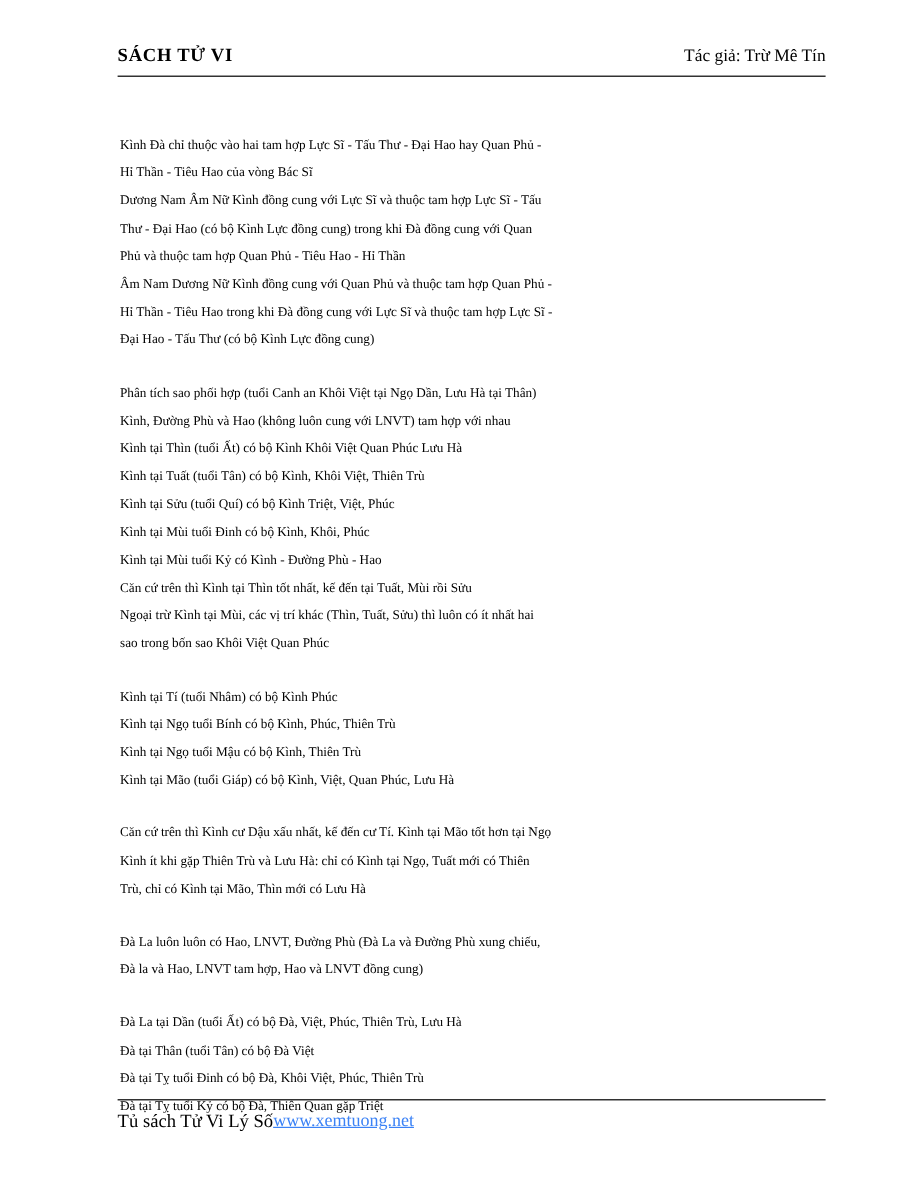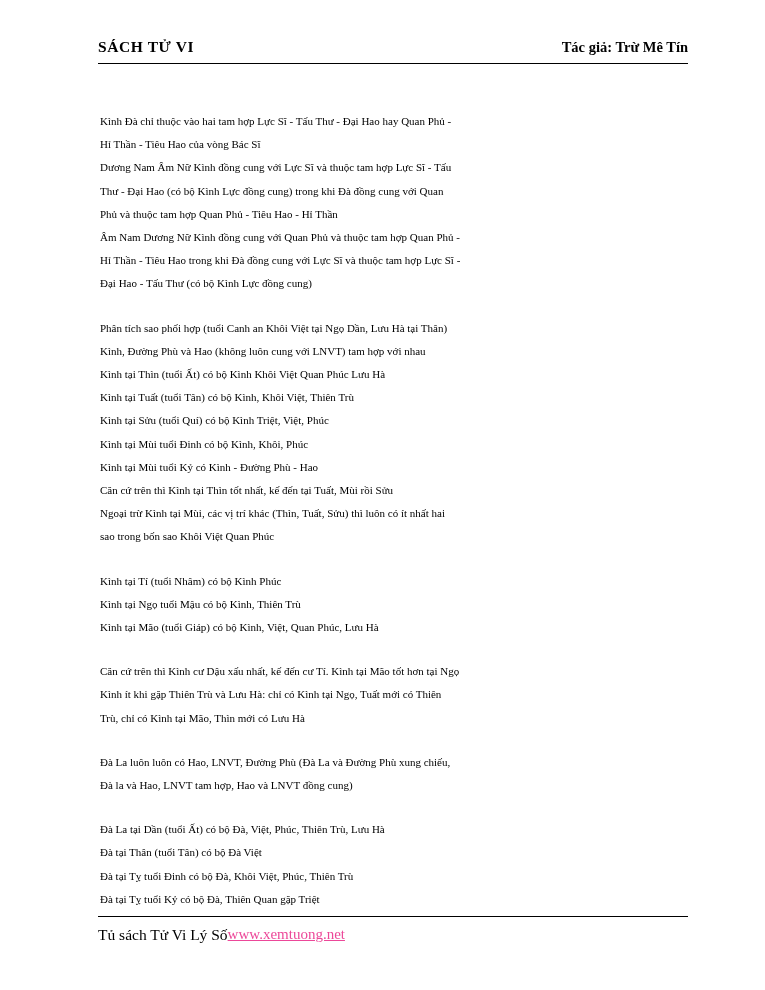--- a/index.html
+++ b/index.html
@@ -39,7 +39,7 @@
     letter-spacing: 0.6px;
   }
   .header-right {
-    font-weight: bold;
+    font-weight: normal;
     font-size: 14.5px;
   }
   .header-rule {

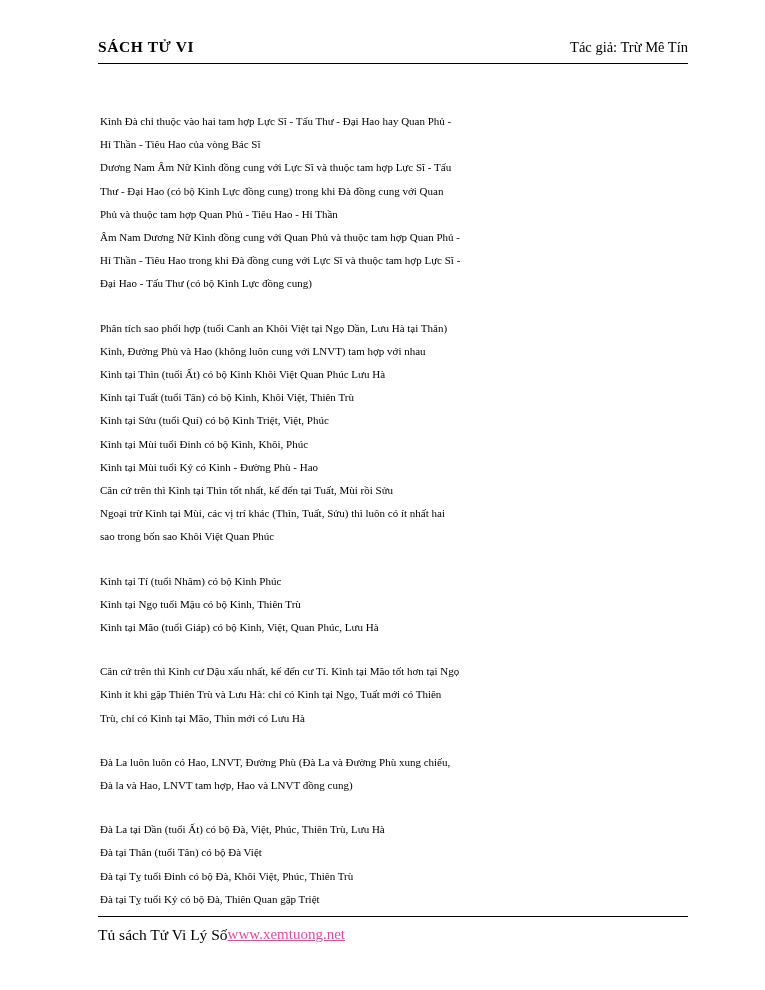--- a/index.html
+++ b/index.html
@@ -143,6 +143,7 @@
 
     <div>
       <div class="para">Kình tại Tí (tuổi Nhâm) có bộ Kình Phúc</div>
+      <div class="para">Kình tại Ngọ tuổi Bính có bộ Kình, Phúc, Thiên Trù</div>
       <div class="para">Kình tại Ngọ tuổi Mậu có bộ Kình, Thiên Trù</div>
       <div class="para">Kình tại Mão (tuổi Giáp) có bộ Kình, Việt, Quan Phúc, Lưu Hà</div>
     </div>

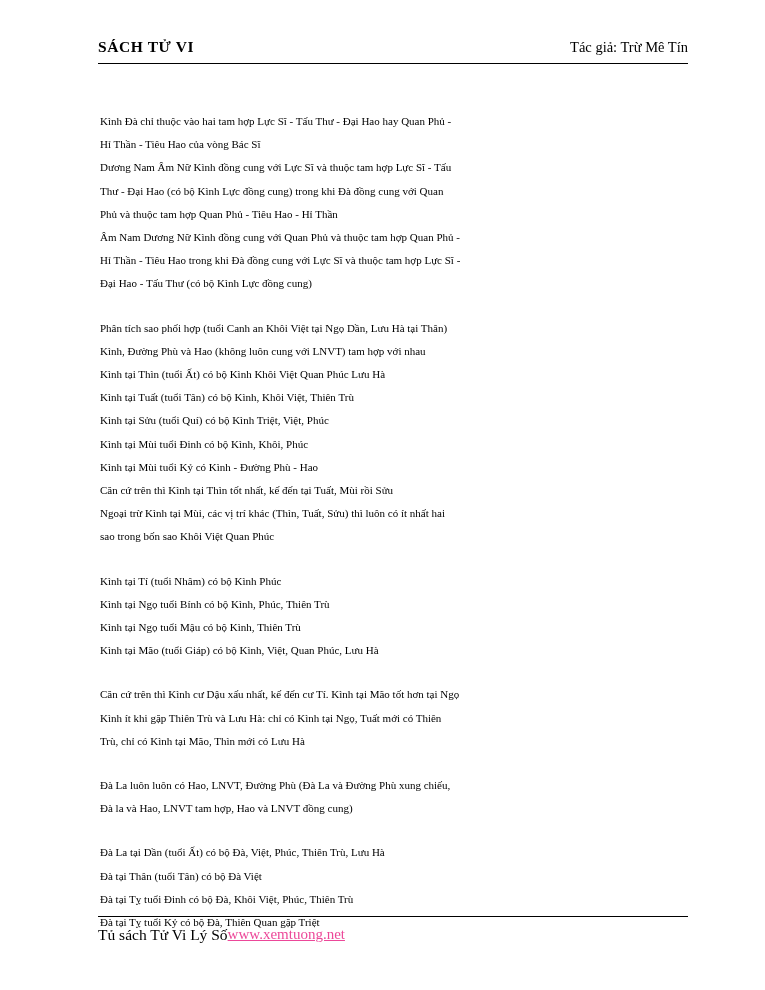--- a/index.html
+++ b/index.html
@@ -95,7 +95,7 @@
   }
   .footer-right {
     flex: 0 0 auto;
-    color: #ec4899;
+    color: #3b82f6;
     text-decoration: underline;
     font-size: 15px;
   }

